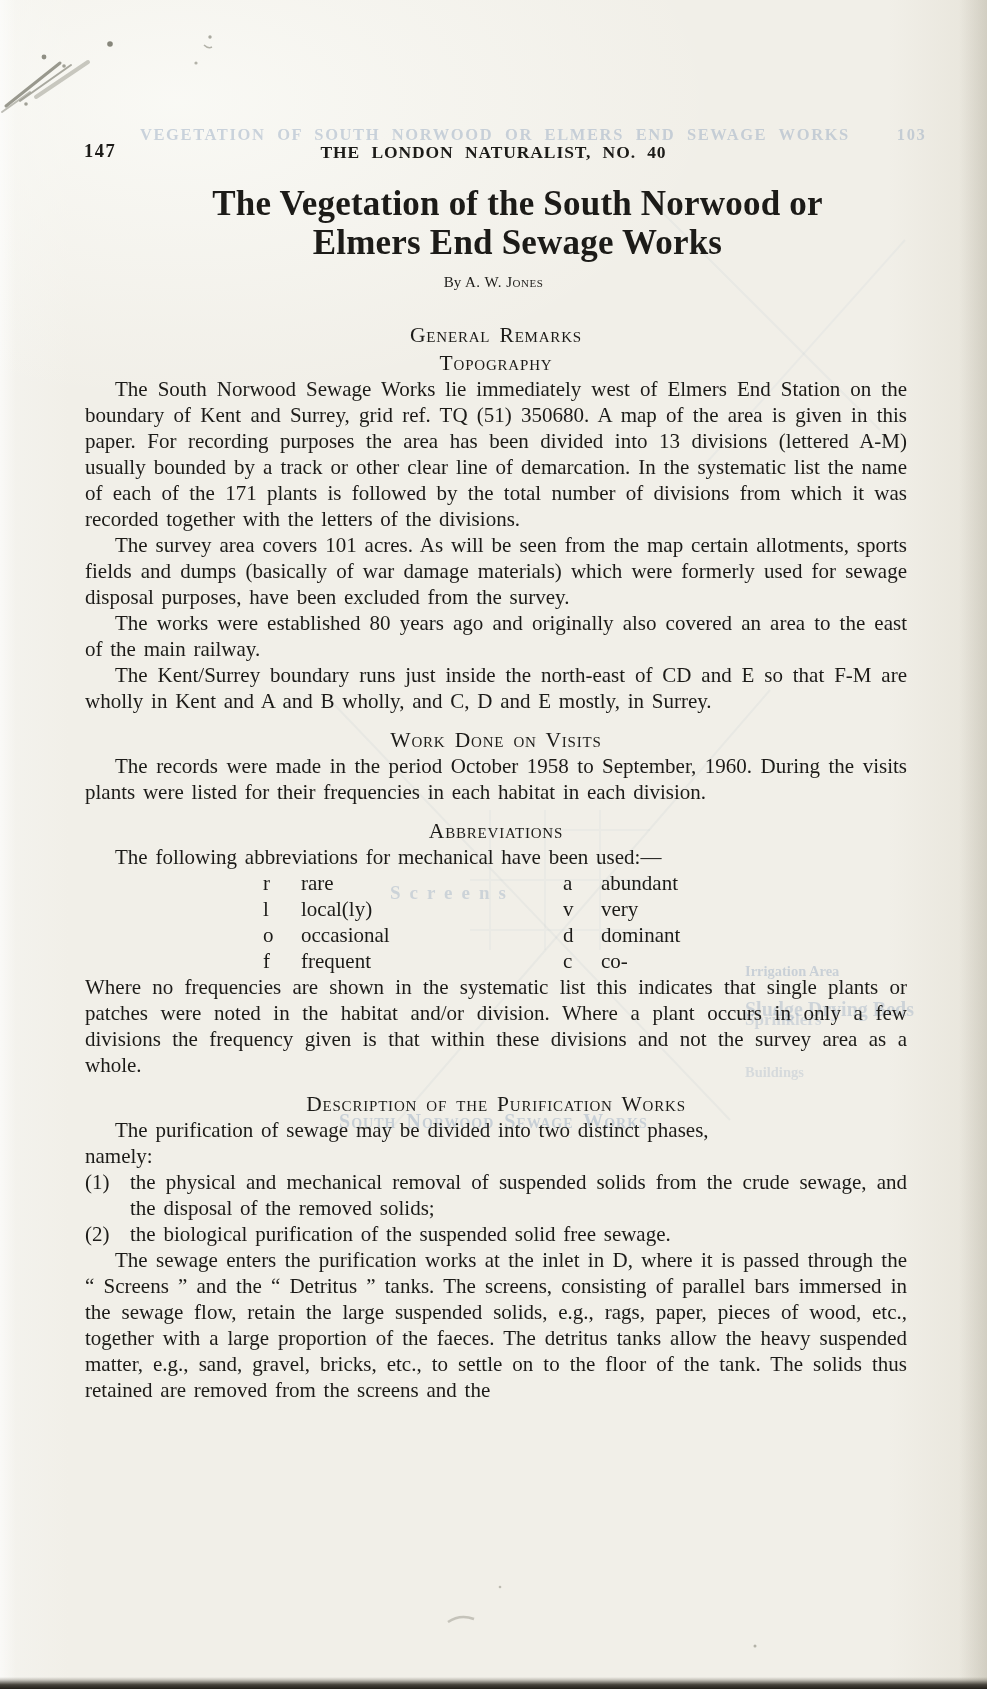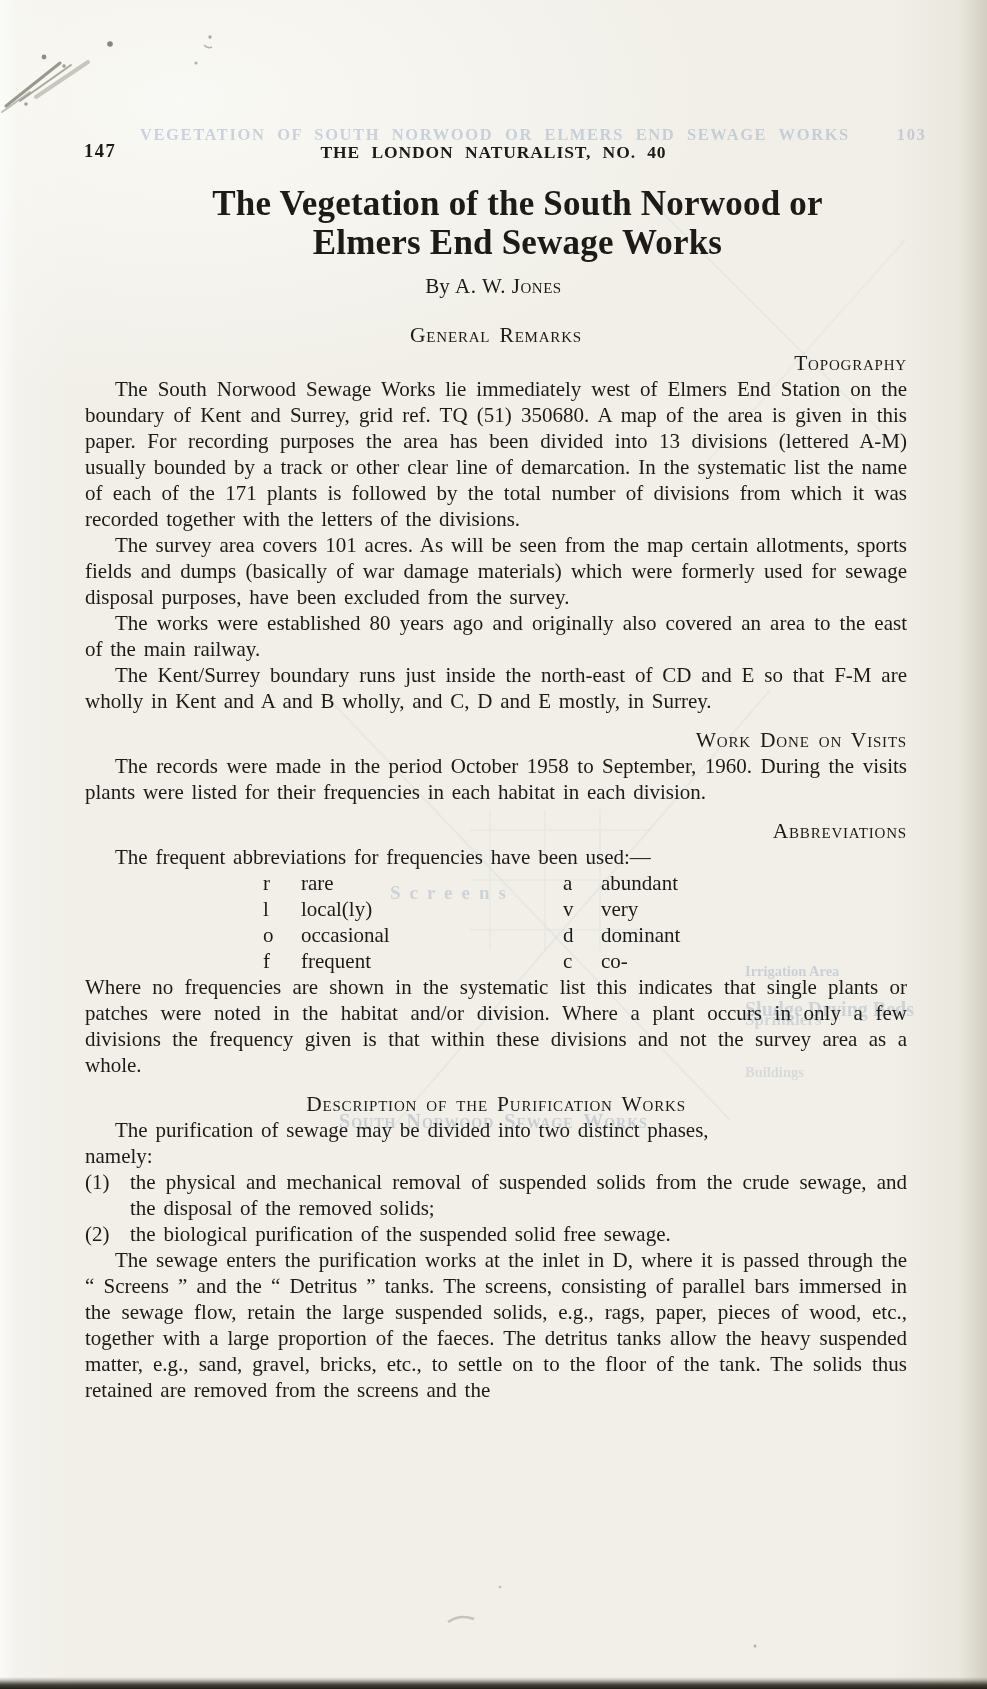--- a/index.html
+++ b/index.html
@@ -30,7 +30,7 @@
   
   .title{position:absolute;left:0;right:0;top:184px;text-align:center;
     font-weight:bold;font-size:35px;line-height:39px;letter-spacing:.2px;margin-left:48px;}
-  .byline{position:absolute;left:0;right:0;top:274px;text-align:center;font-size:21px;}
+  .byline{position:absolute;left:0;right:0;top:274px;text-align:center;font-size:15px;}
   .byline .author{font-variant:small-caps;letter-spacing:.5px;}
 
   

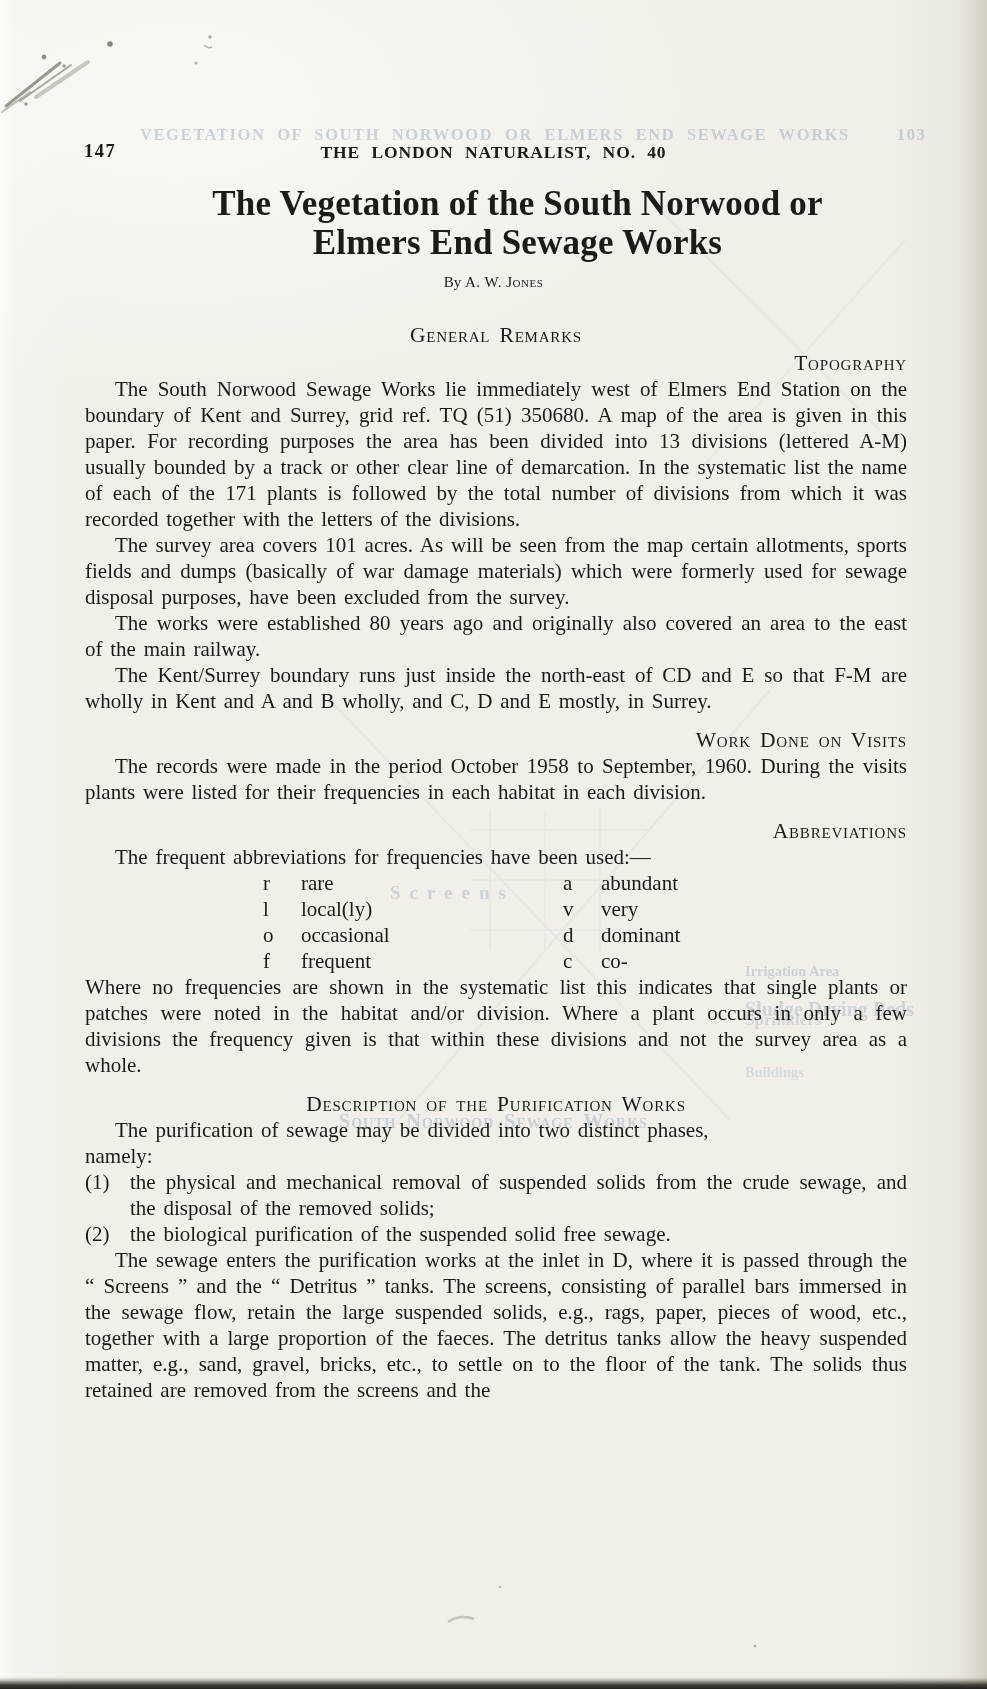--- a/index.html
+++ b/index.html
@@ -40,7 +40,7 @@
   .content p.noindent{text-indent:0;}
   .h-center{text-align:center;font-variant:small-caps;font-size:21.5px;
     letter-spacing:.8px;word-spacing:3px;}
-  .h-side{text-align:right;font-variant:small-caps;font-size:21.5px;
+  .h-side{text-align:center;font-variant:small-caps;font-size:21.5px;
     letter-spacing:.8px;word-spacing:3px;}
   .mt-sm{margin-top:2px;}
   .mt-md{margin-top:13px;}

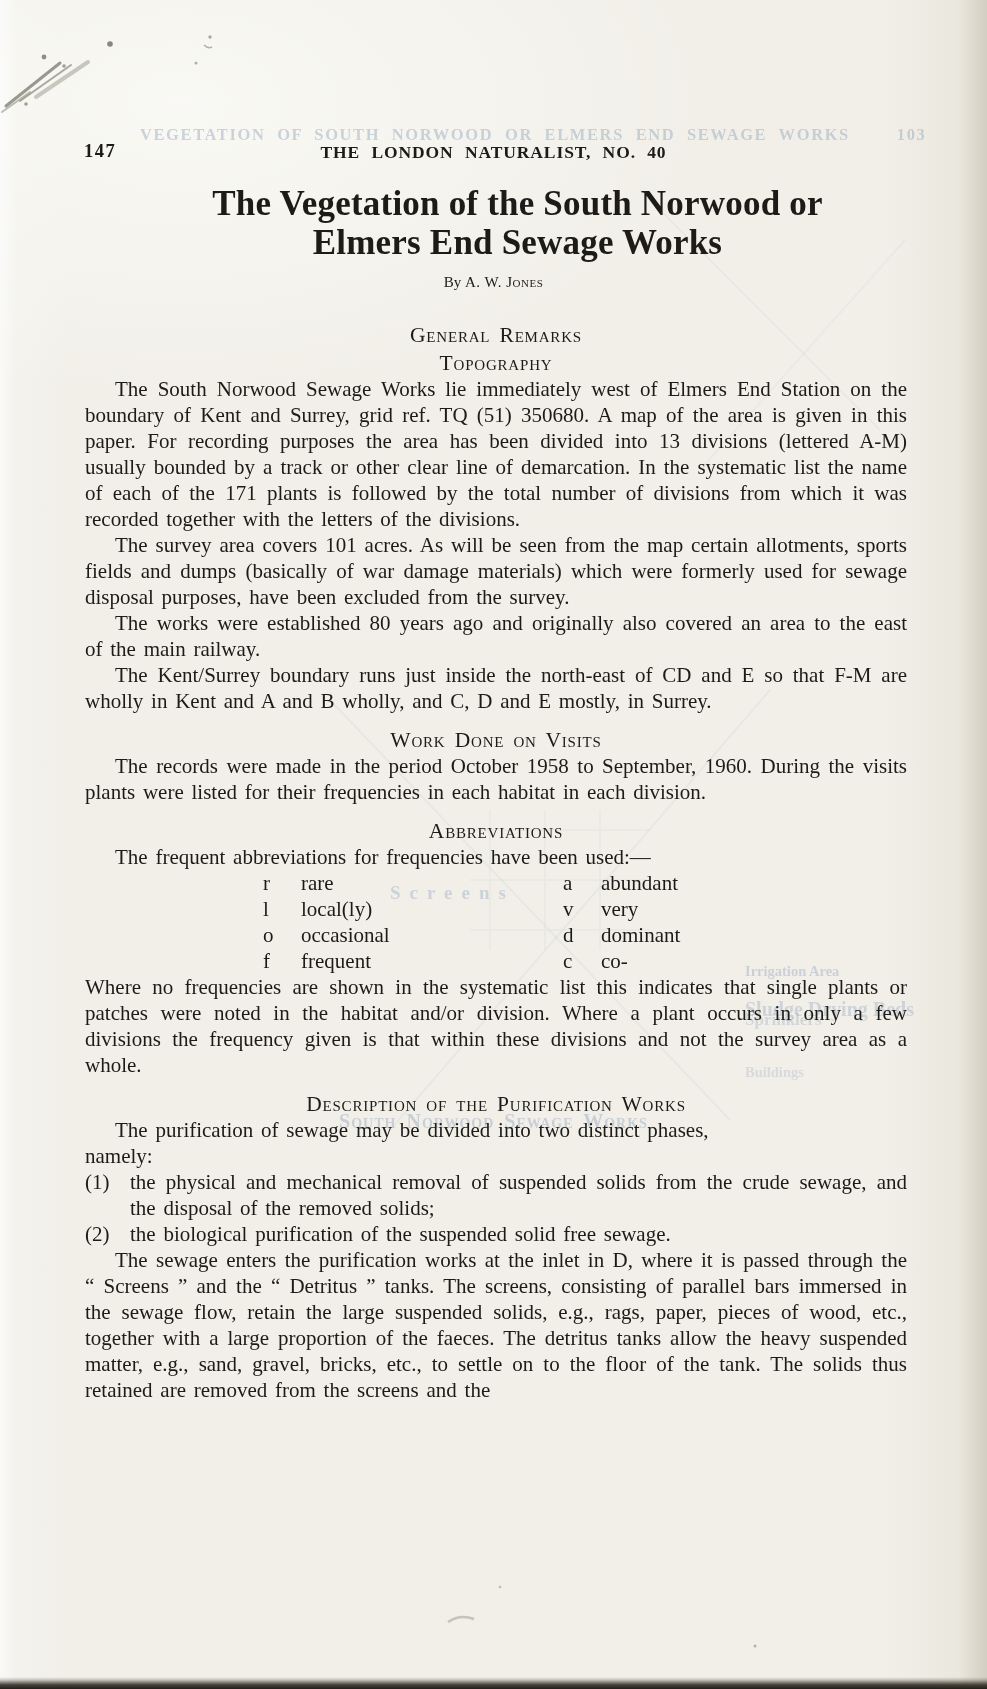--- a/index.html
+++ b/index.html
@@ -139,7 +139,7 @@
     <p>The records were made in the period October 1958 to September, 1960. During the visits plants were listed for their frequencies in each habitat in each division.</p>
 
     <div class="h-side mt-md">Abbreviations</div>
-    <p>The frequent abbreviations for frequencies have been used:—</p>
+    <p>The following abbreviations for mechanical have been used:—</p>
 
     <div class="abbrev-grid">
       <span>r</span>

